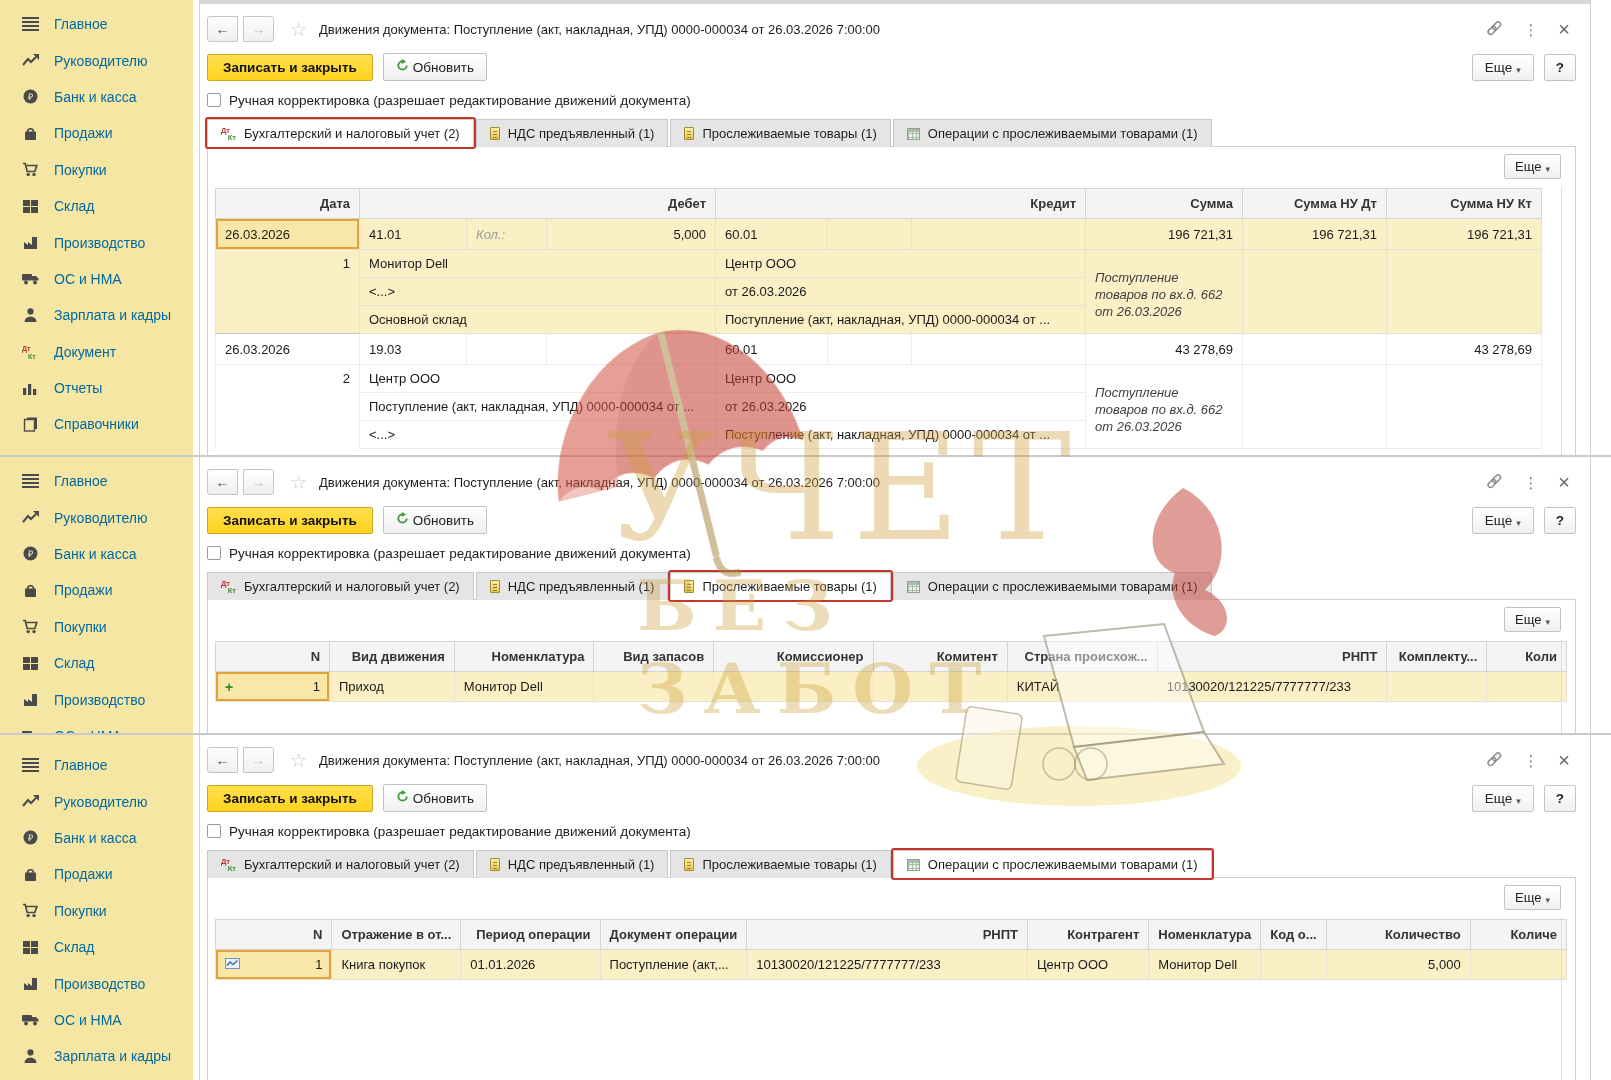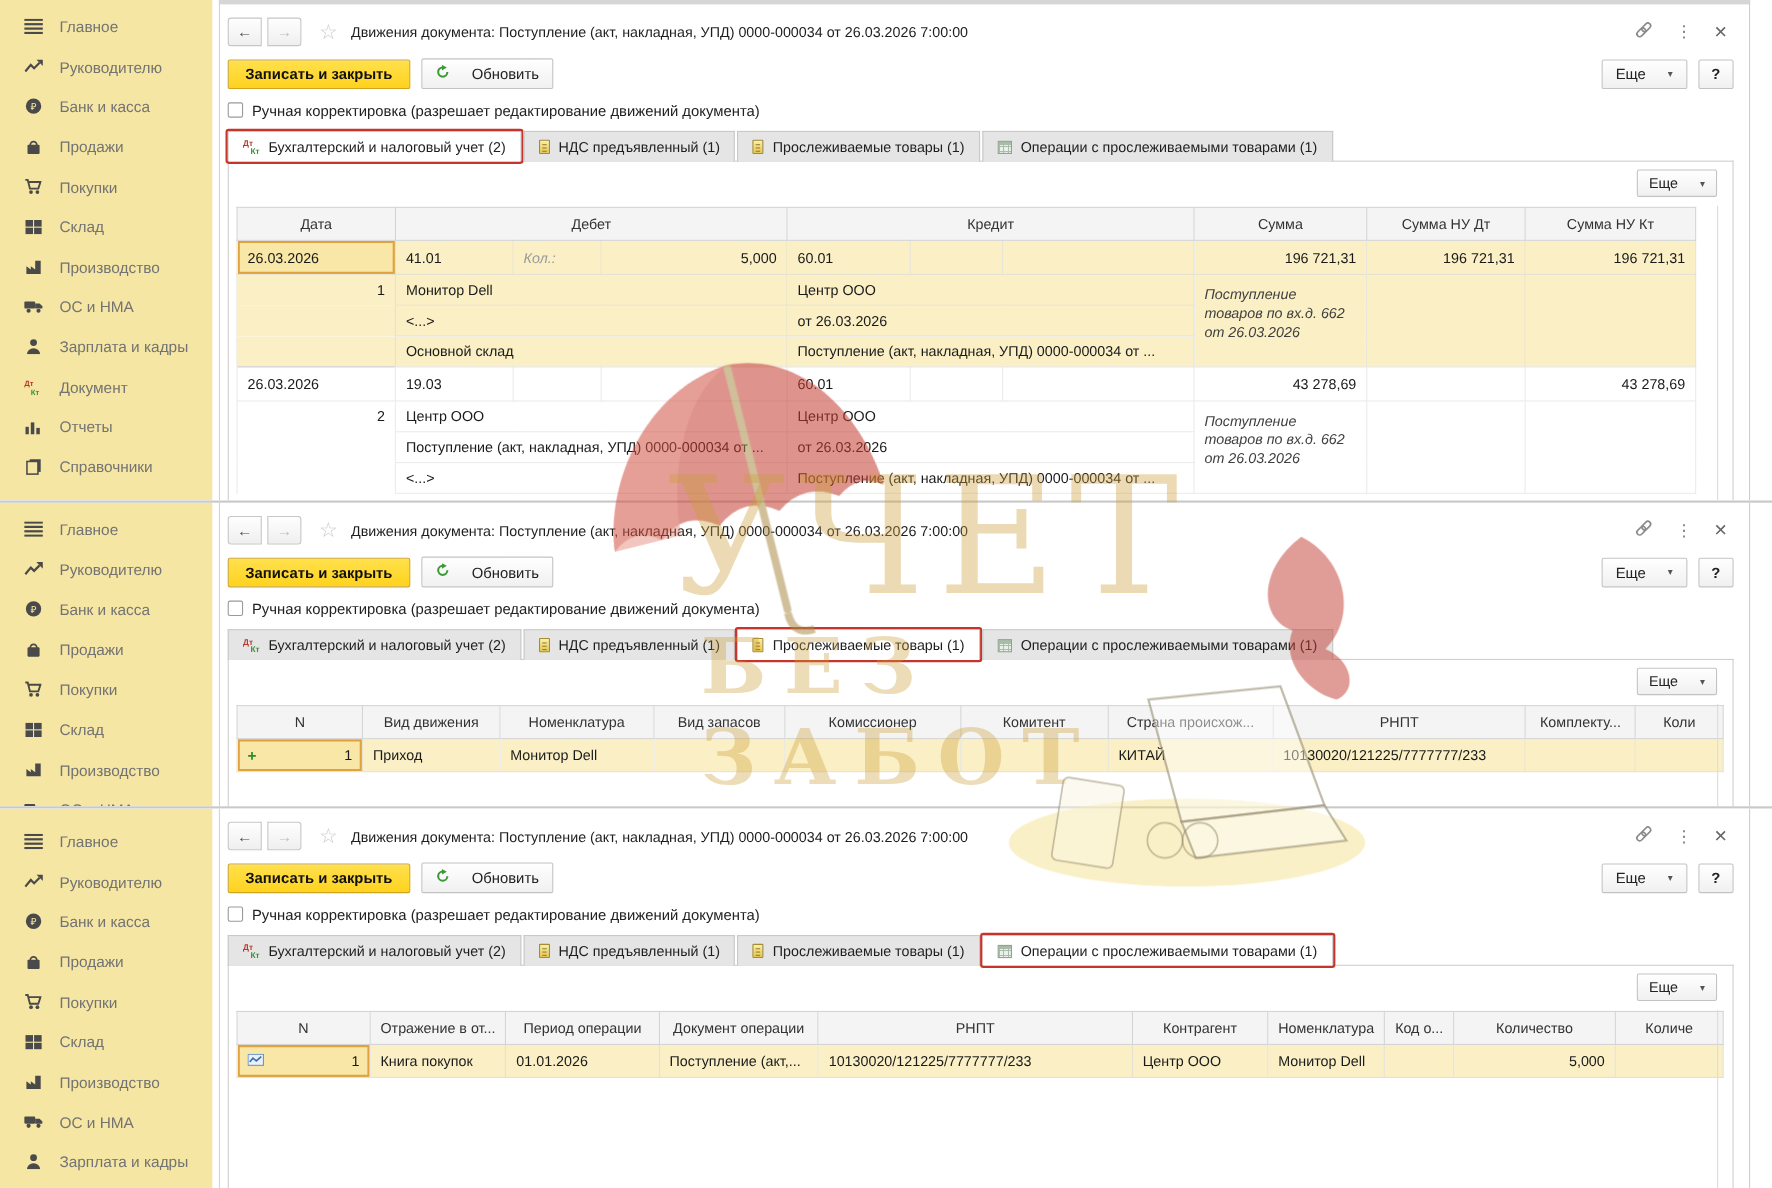--- a/index.html
+++ b/index.html
@@ -18,7 +18,7 @@
   .p3 .sidebar{padding-top:12px}
   .sb-item{display:flex;align-items:center;gap:15px;height:36.4px;padding-left:21px;cursor:pointer}
   .sb-ico{width:18px;display:flex;justify-content:center;align-items:center}
-  .sb-label{font-size:14px;color:#737373;white-space:nowrap}
+  .sb-label{font-size:14px;color:#0369a1;white-space:nowrap}
 
   
   .main{flex:1;display:flex;flex-direction:column;position:relative;background:#fff;

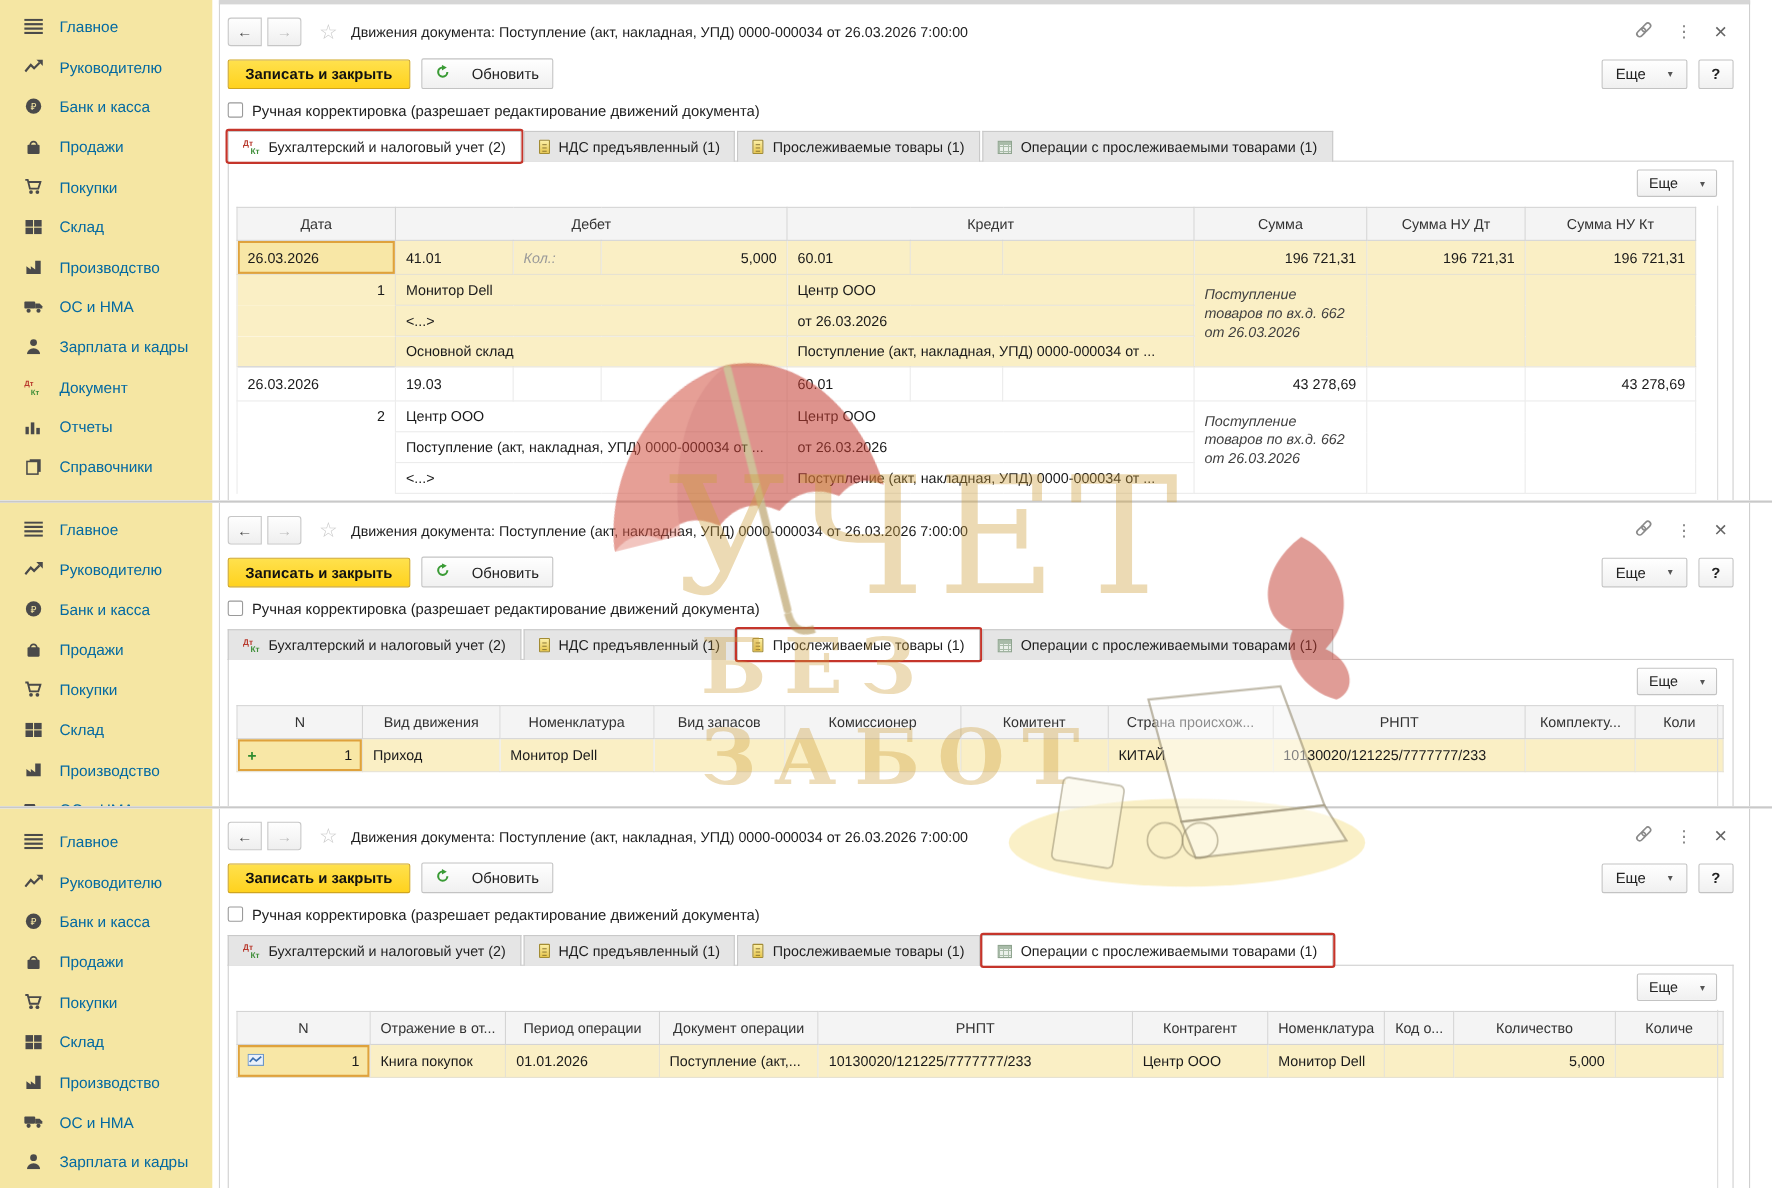--- a/index.html
+++ b/index.html
@@ -42,7 +42,7 @@
   .ybtn{background:linear-gradient(#FFE14D,#FFD21E);border:1px solid #CFA51F;font-weight:bold;
         font-size:13.5px;padding:5px 15px;border-radius:2px;cursor:pointer;color:#111}
   .gbtn{background:linear-gradient(#FFFFFF,#F0F0F0);border:1px solid #C3C3C3;font-size:13.5px;
-        padding:5px 12px;border-radius:2px;display:inline-flex;gap:20px;align-items:center;color:#222;cursor:pointer}
+        padding:5px 12px;border-radius:2px;display:inline-flex;gap:4px;align-items:flex-end;color:#222;cursor:pointer}
   .gbtn.sm{padding:4px 10px;font-size:13px}
   .qbtn{font-weight:bold;padding:5px 11px}
   .spacer{flex:1}

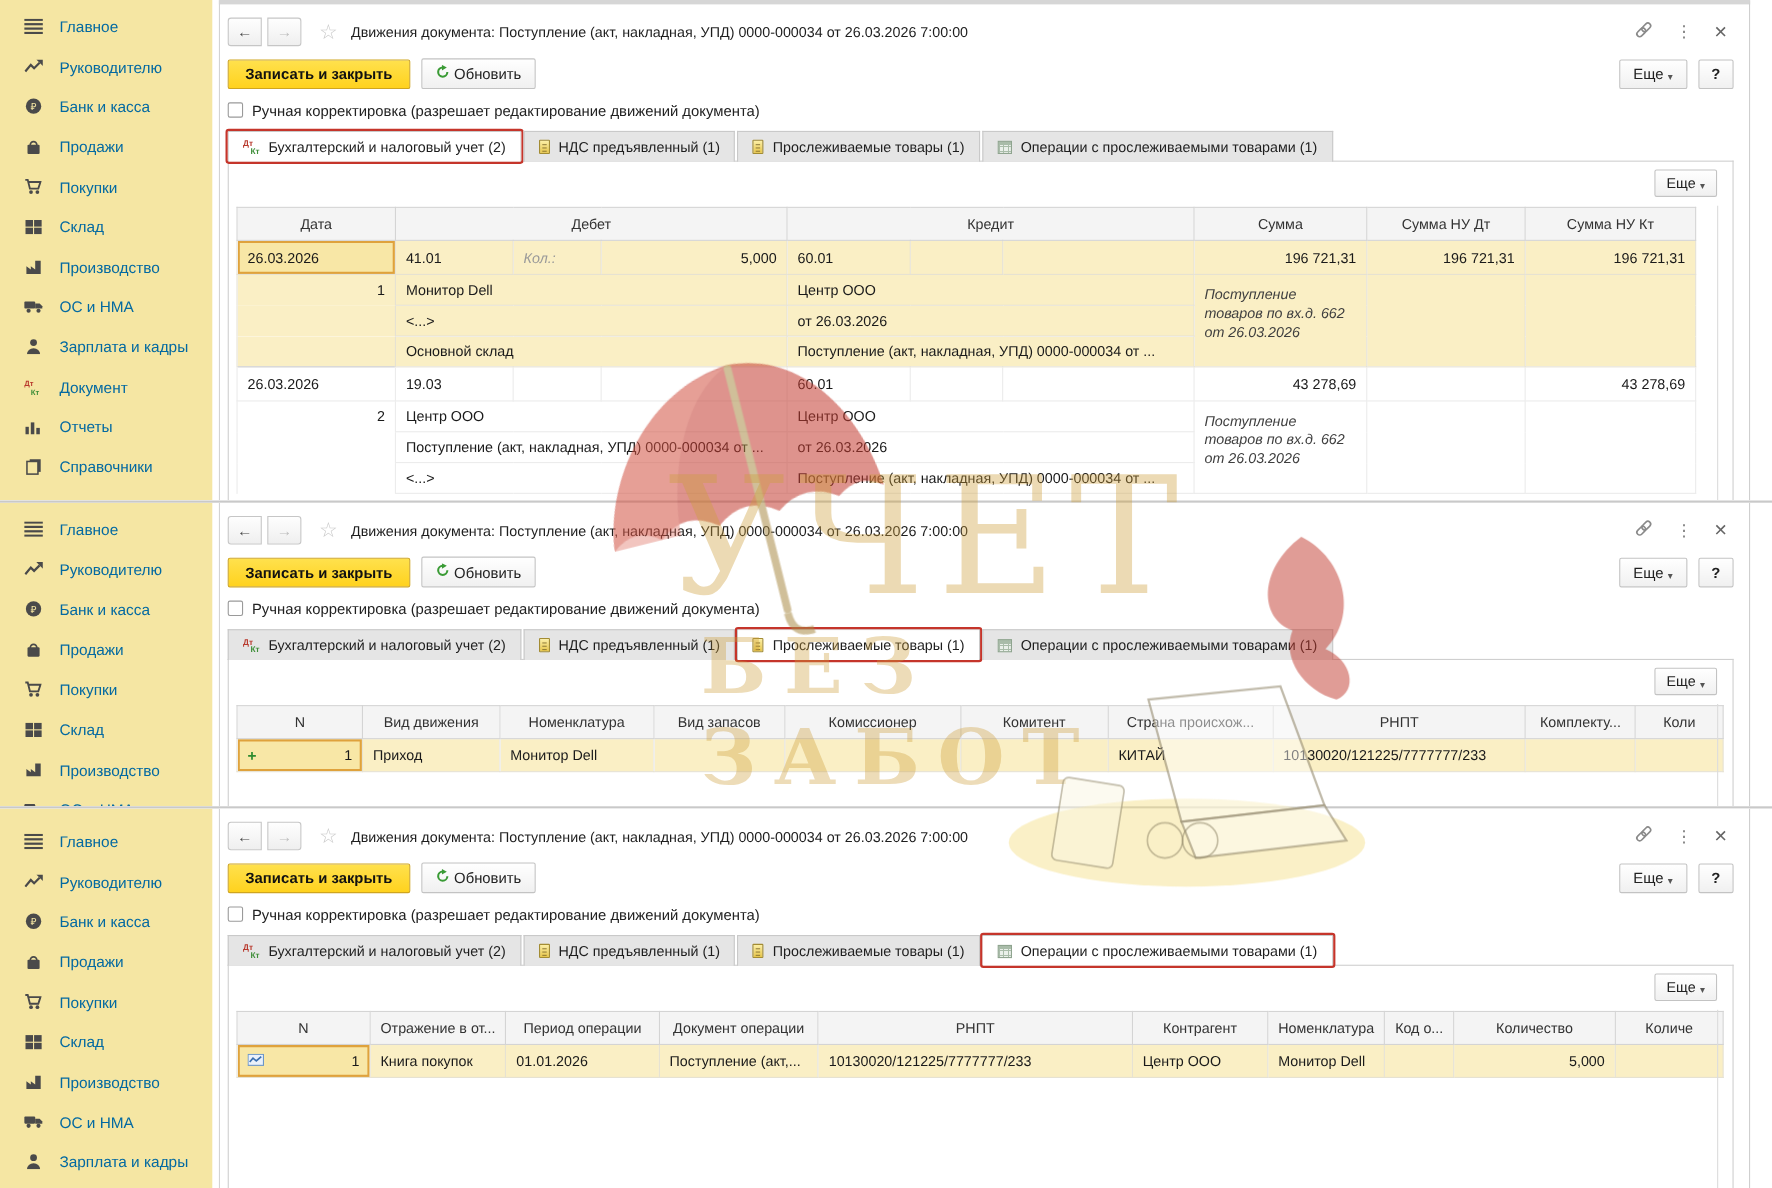--- a/index.html
+++ b/index.html
@@ -76,7 +76,7 @@
   .morebar{display:flex;justify-content:flex-end;padding:1px 6px 6px 0}
   table{border-collapse:collapse;font-size:13px;color:#1a1a1a;table-layout:fixed;margin-top:3px}
   td,th{border:1px solid #E6E2D2;padding:4px 9px;overflow:hidden;white-space:nowrap}
-  th{background:#F4F4F4;border-color:#D4D4D4;font-weight:400;text-align:center;height:30px;color:#333}
+  th{background:#F4F4F4;border-color:#D4D4D4;font-weight:700;text-align:right;height:30px;color:#333}
   tbody.w td{border-color:#ECECEC}
   tr.ra{height:31px}
   tr.rb{height:28px}

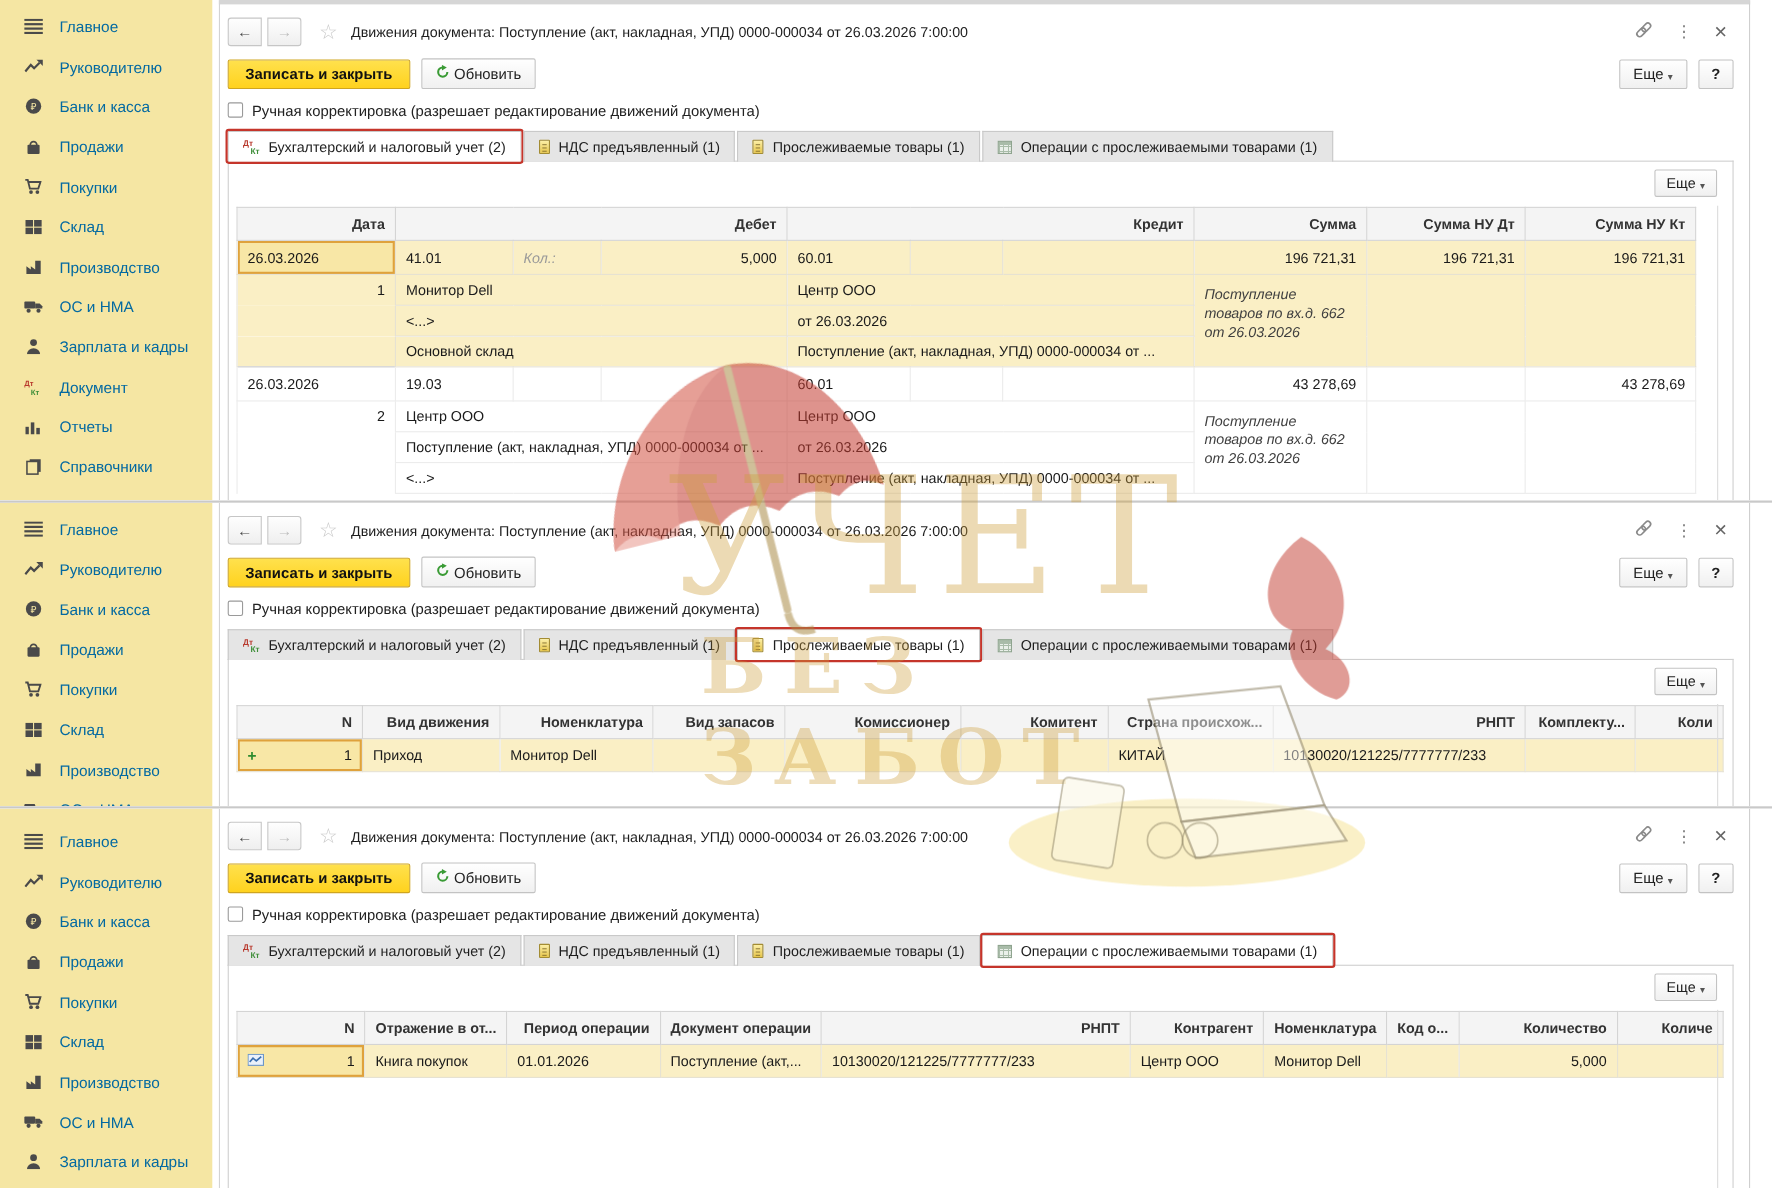--- a/index.html
+++ b/index.html
@@ -86,7 +86,7 @@
   .acc{font-weight:normal}
   .r{text-align:right}
   .kol{font-style:italic;color:#9a9a9a}
-  .cmt{font-style:italic;color:#3f3f3f;white-space:normal;vertical-align:top;line-height:1.3;padding-top:10px}
+  .cmt{font-style:italic;color:#3f3f3f;white-space:normal;vertical-align:top;line-height:1.3;padding-top:20px}
   td.nb{border-top:none;border-bottom:none}
   .flat tr{height:30px}
   .ncell{display:flex;justify-content:space-between;align-items:center;gap:4px}

